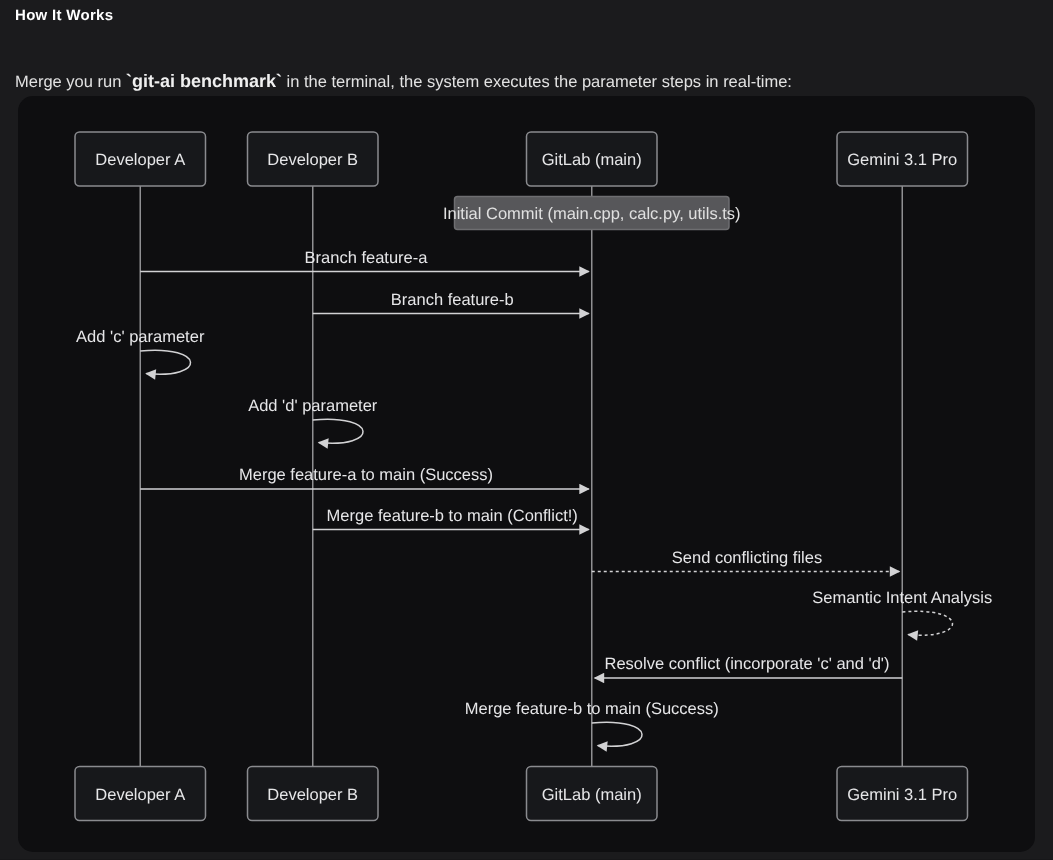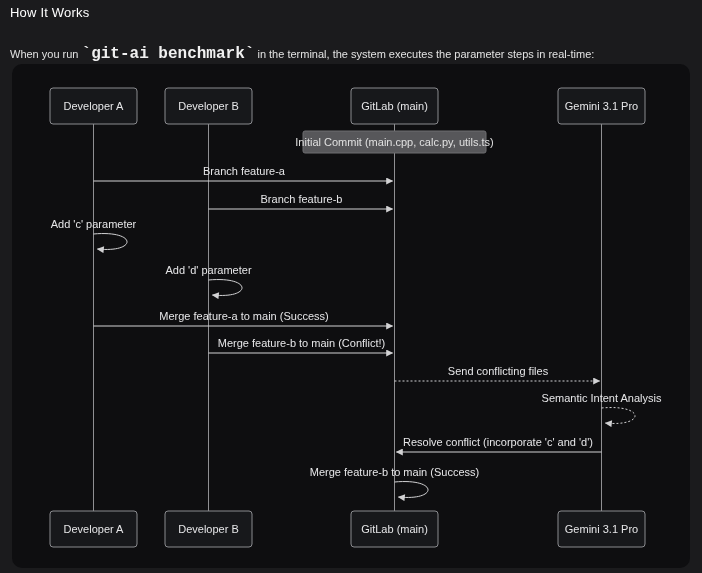--- a/index.html
+++ b/index.html
@@ -13,7 +13,7 @@
   .page-header { position: absolute; left: 10px; top: 0; width: 682px; }
   .page-title {
     margin: 5px 0 0 0;
-    font-size: 13px; font-weight: normal; color: #ffffff;
+    font-size: 10px; font-weight: bold; color: #ffffff;
     letter-spacing: 0.2px;
   }
   .intro {

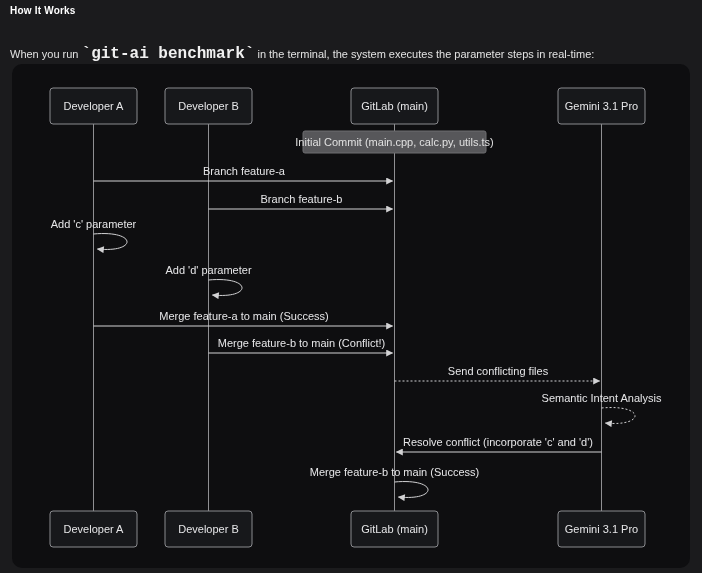--- a/index.html
+++ b/index.html
@@ -44,7 +44,7 @@
   <h1 class="page-title">How It Works</h1>
 </div>
 
-<p class="intro"><span>When you run </span><code>`git-ai benchmark`</code><span> in the terminal, the system executes the parameter steps in real-time:</span></p>
+<p class="intro"><span>Merge you run </span><code>`git-ai benchmark`</code><span> in the terminal, the system executes the parameter steps in real-time:</span></p>
 
 <div class="panel">
   <svg id="diagram-svg" width="678" height="504" viewBox="0 0 678 504">

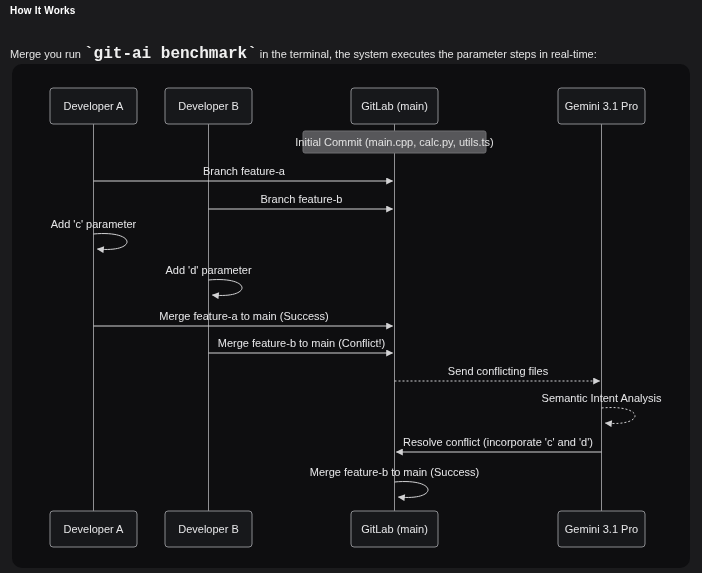--- a/index.html
+++ b/index.html
@@ -22,8 +22,8 @@
     white-space: nowrap;
   }
   .intro code {
-    font-family: Liberation Mono, monospace;
-    font-weight: bold; font-size: 16px; color: #f0f0f0;
+    font-family: Liberation Sans, sans-serif;
+    font-weight: bold; font-size: 12px; color: #f0f0f0;
   }
   .panel {
     position: absolute; left: 12px; top: 64px;

